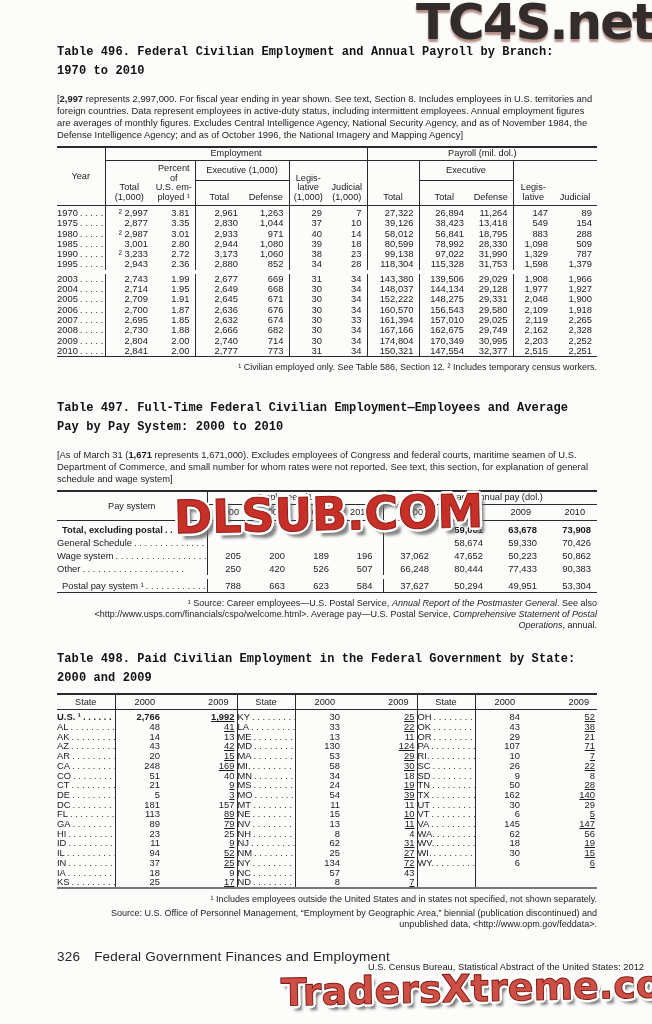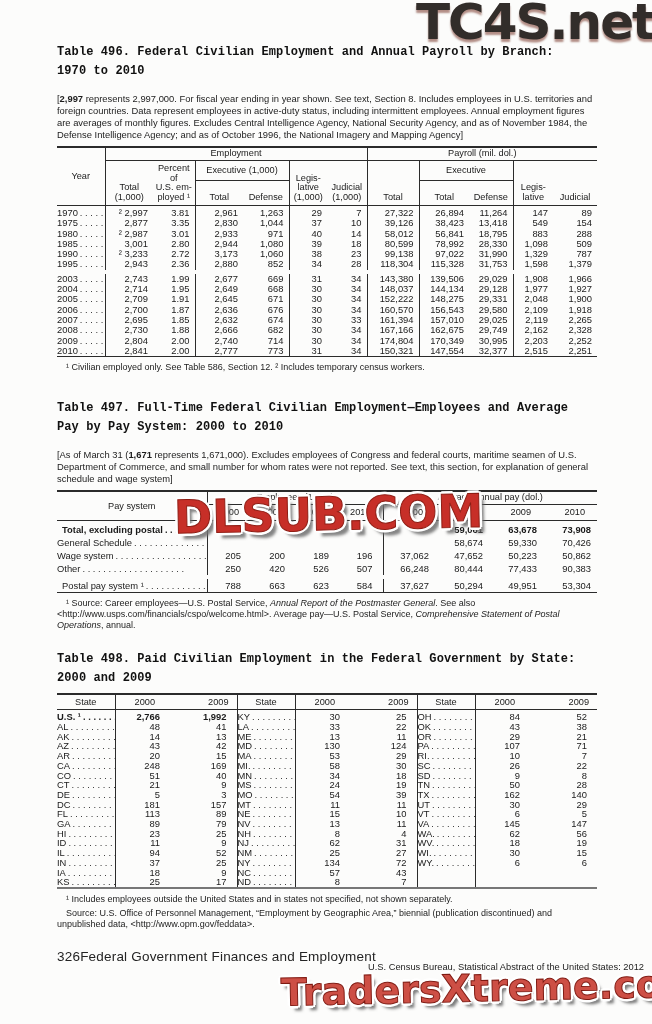--- a/index.html
+++ b/index.html
@@ -10,7 +10,7 @@
   .t-title { font-family:Liberation Mono, monospace; font-weight:bold; font-size:12px;
              line-height:19px; white-space:pre-line; color:#111; letter-spacing:.1px; }
   .t-note  { margin-top:12px; font-size:9.4px; line-height:12px; color:#1c1c1c; }
-  .fn      { margin-top:3px; font-size:9px; line-height:11.2px; color:#1c1c1c; text-indent:9px; }
+  .fn      { margin-top:3px; font-size:9px; line-height:11.2px; color:#1c1c1c; text-indent:9px;text-align:right; }
   .fn.first{ margin-top:5px; }
 
   table { border-collapse:collapse; width:540px; table-layout:fixed; margin-top:5px;

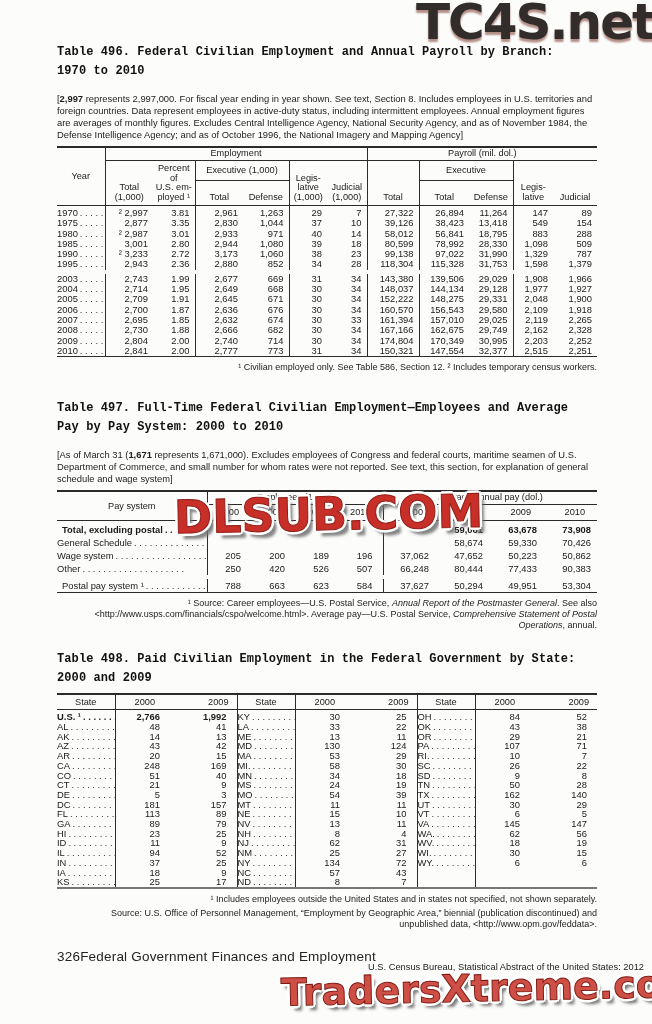--- a/index.html
+++ b/index.html
@@ -45,7 +45,7 @@
   #t498 { border-bottom:2.5px solid #777; }
   #t498 td { line-height:9.7px; }
   #t498 .n2000 { padding-right:17px; }
-  #t498 .n2009 { padding-right:10px; }
+  #t498 .n2009 { padding-right:2px;text-decoration:underline; }
   #t498 th { padding-bottom:2px; }
   #t498 th.h2000 { text-align:right; padding-right:22px; }
   #t498 th.h2009 { text-align:right; padding-right:8px; }

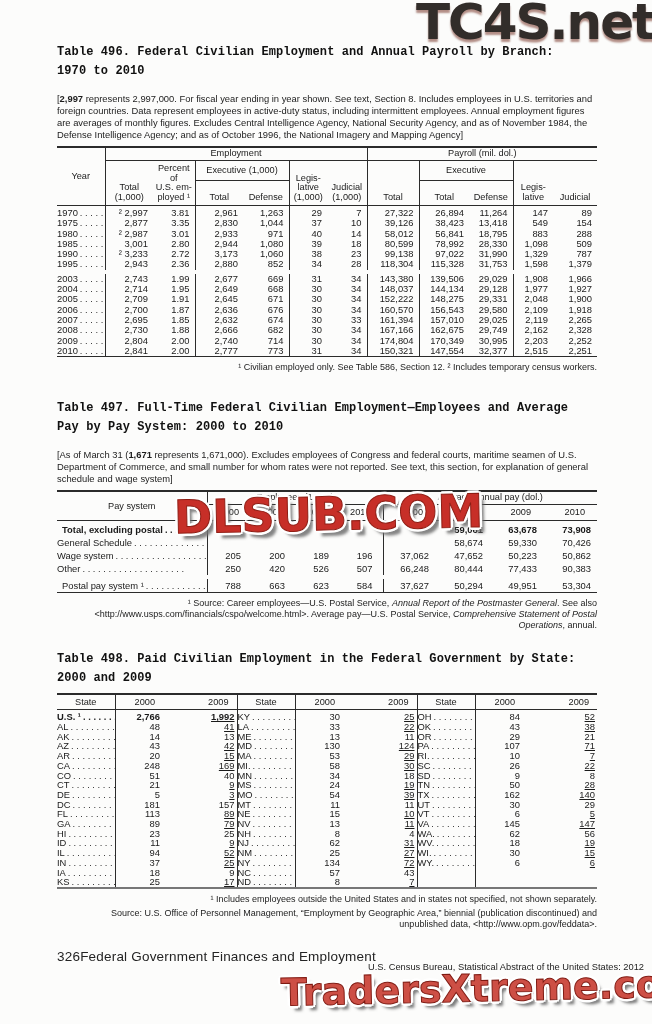--- a/index.html
+++ b/index.html
@@ -51,7 +51,7 @@
   #t498 th.h2009 { text-align:right; padding-right:8px; }
 
   .pagefoot { position:absolute; left:57px; top:949px; font-size:13.5px; color:#242424; letter-spacing:.2px; }
-  .pagefoot .pn { }
+  .pagefoot .pn { margin-right:14px; }
   .credit { position:absolute; right:8px; top:962px; font-size:9.3px; color:#1c1c1c; }
 
   .wm { position:absolute; font-family:"DejaVu Sans", sans-serif; font-weight:bold; z-index:6;

